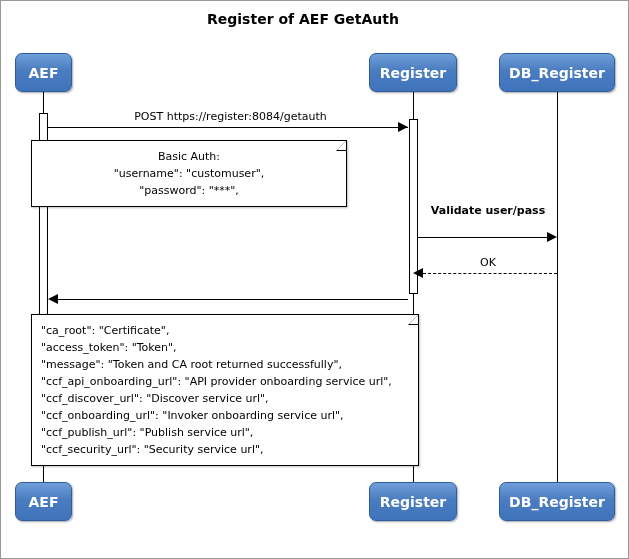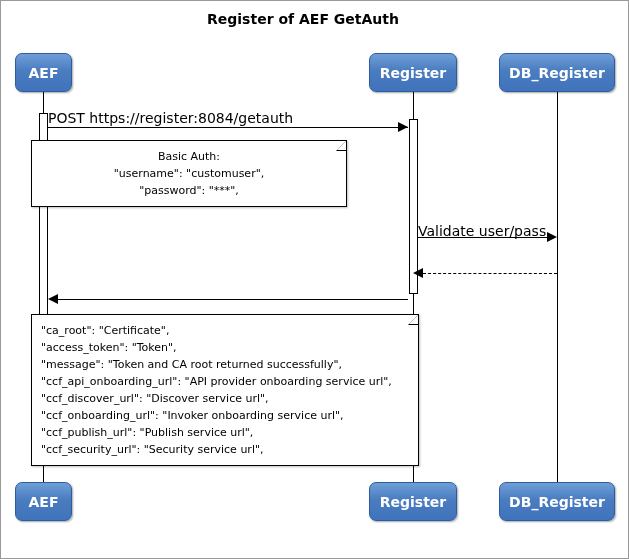--- a/index.html
+++ b/index.html
@@ -85,9 +85,9 @@
   }
   .msg-label {
     position: absolute;
-    font-size: 14px;
-    color: #000000;
-    text-align: left;
+    font-size: 11px;
+    color: #000000;
+    text-align: center;
     white-space: nowrap;
   }
   

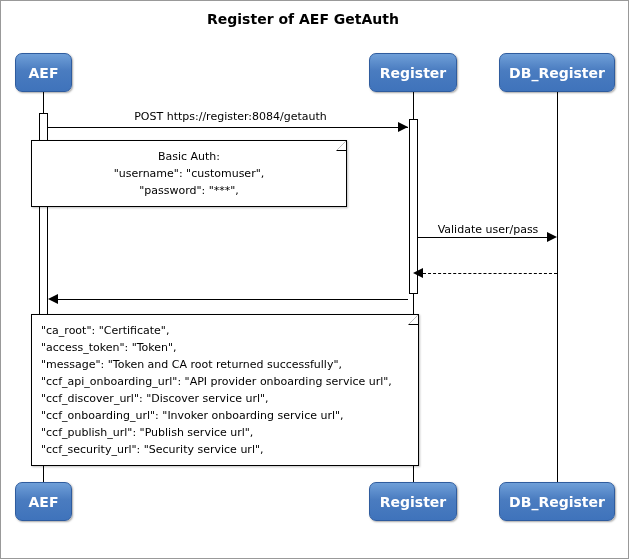--- a/index.html
+++ b/index.html
@@ -171,7 +171,7 @@
     <div class="note-text centered" style="left:0; top:41px;">"password": "***",</div>
   </div>
 
-  <div class="msg-label" style="left:417px; top:222px; width:140px;">Validate user/pass</div>
+  <div class="msg-label" style="left:417px; top:203px; width:140px;font-weight:bold;">Validate user/pass</div>
   <div class="msg-line" style="left:417px; top:236px; width:129px;"></div>
   <div class="arrow-right" style="left:546px; top:231px;"></div>
 

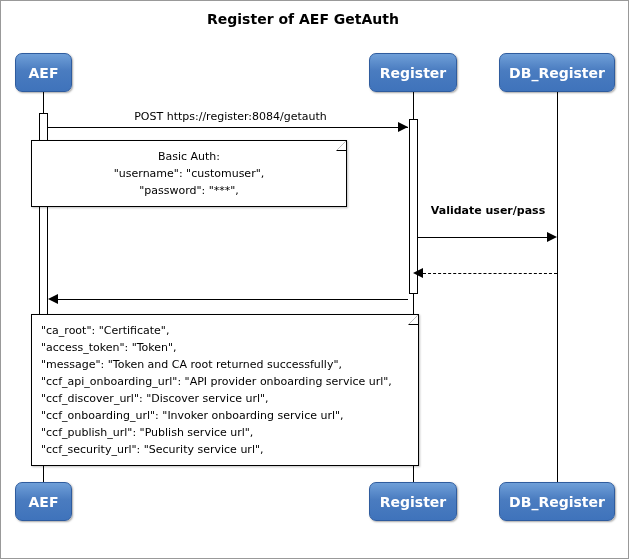--- a/index.html
+++ b/index.html
@@ -175,6 +175,7 @@
   <div class="msg-line" style="left:417px; top:236px; width:129px;"></div>
   <div class="arrow-right" style="left:546px; top:231px;"></div>
 
+  <div class="msg-label" style="left:417px; top:255px; width:140px;">OK</div>
   <div class="msg-line dashed" style="left:422px; top:272px; width:134px;"></div>
   <div class="arrow-left" style="left:412px; top:267px;"></div>
 

